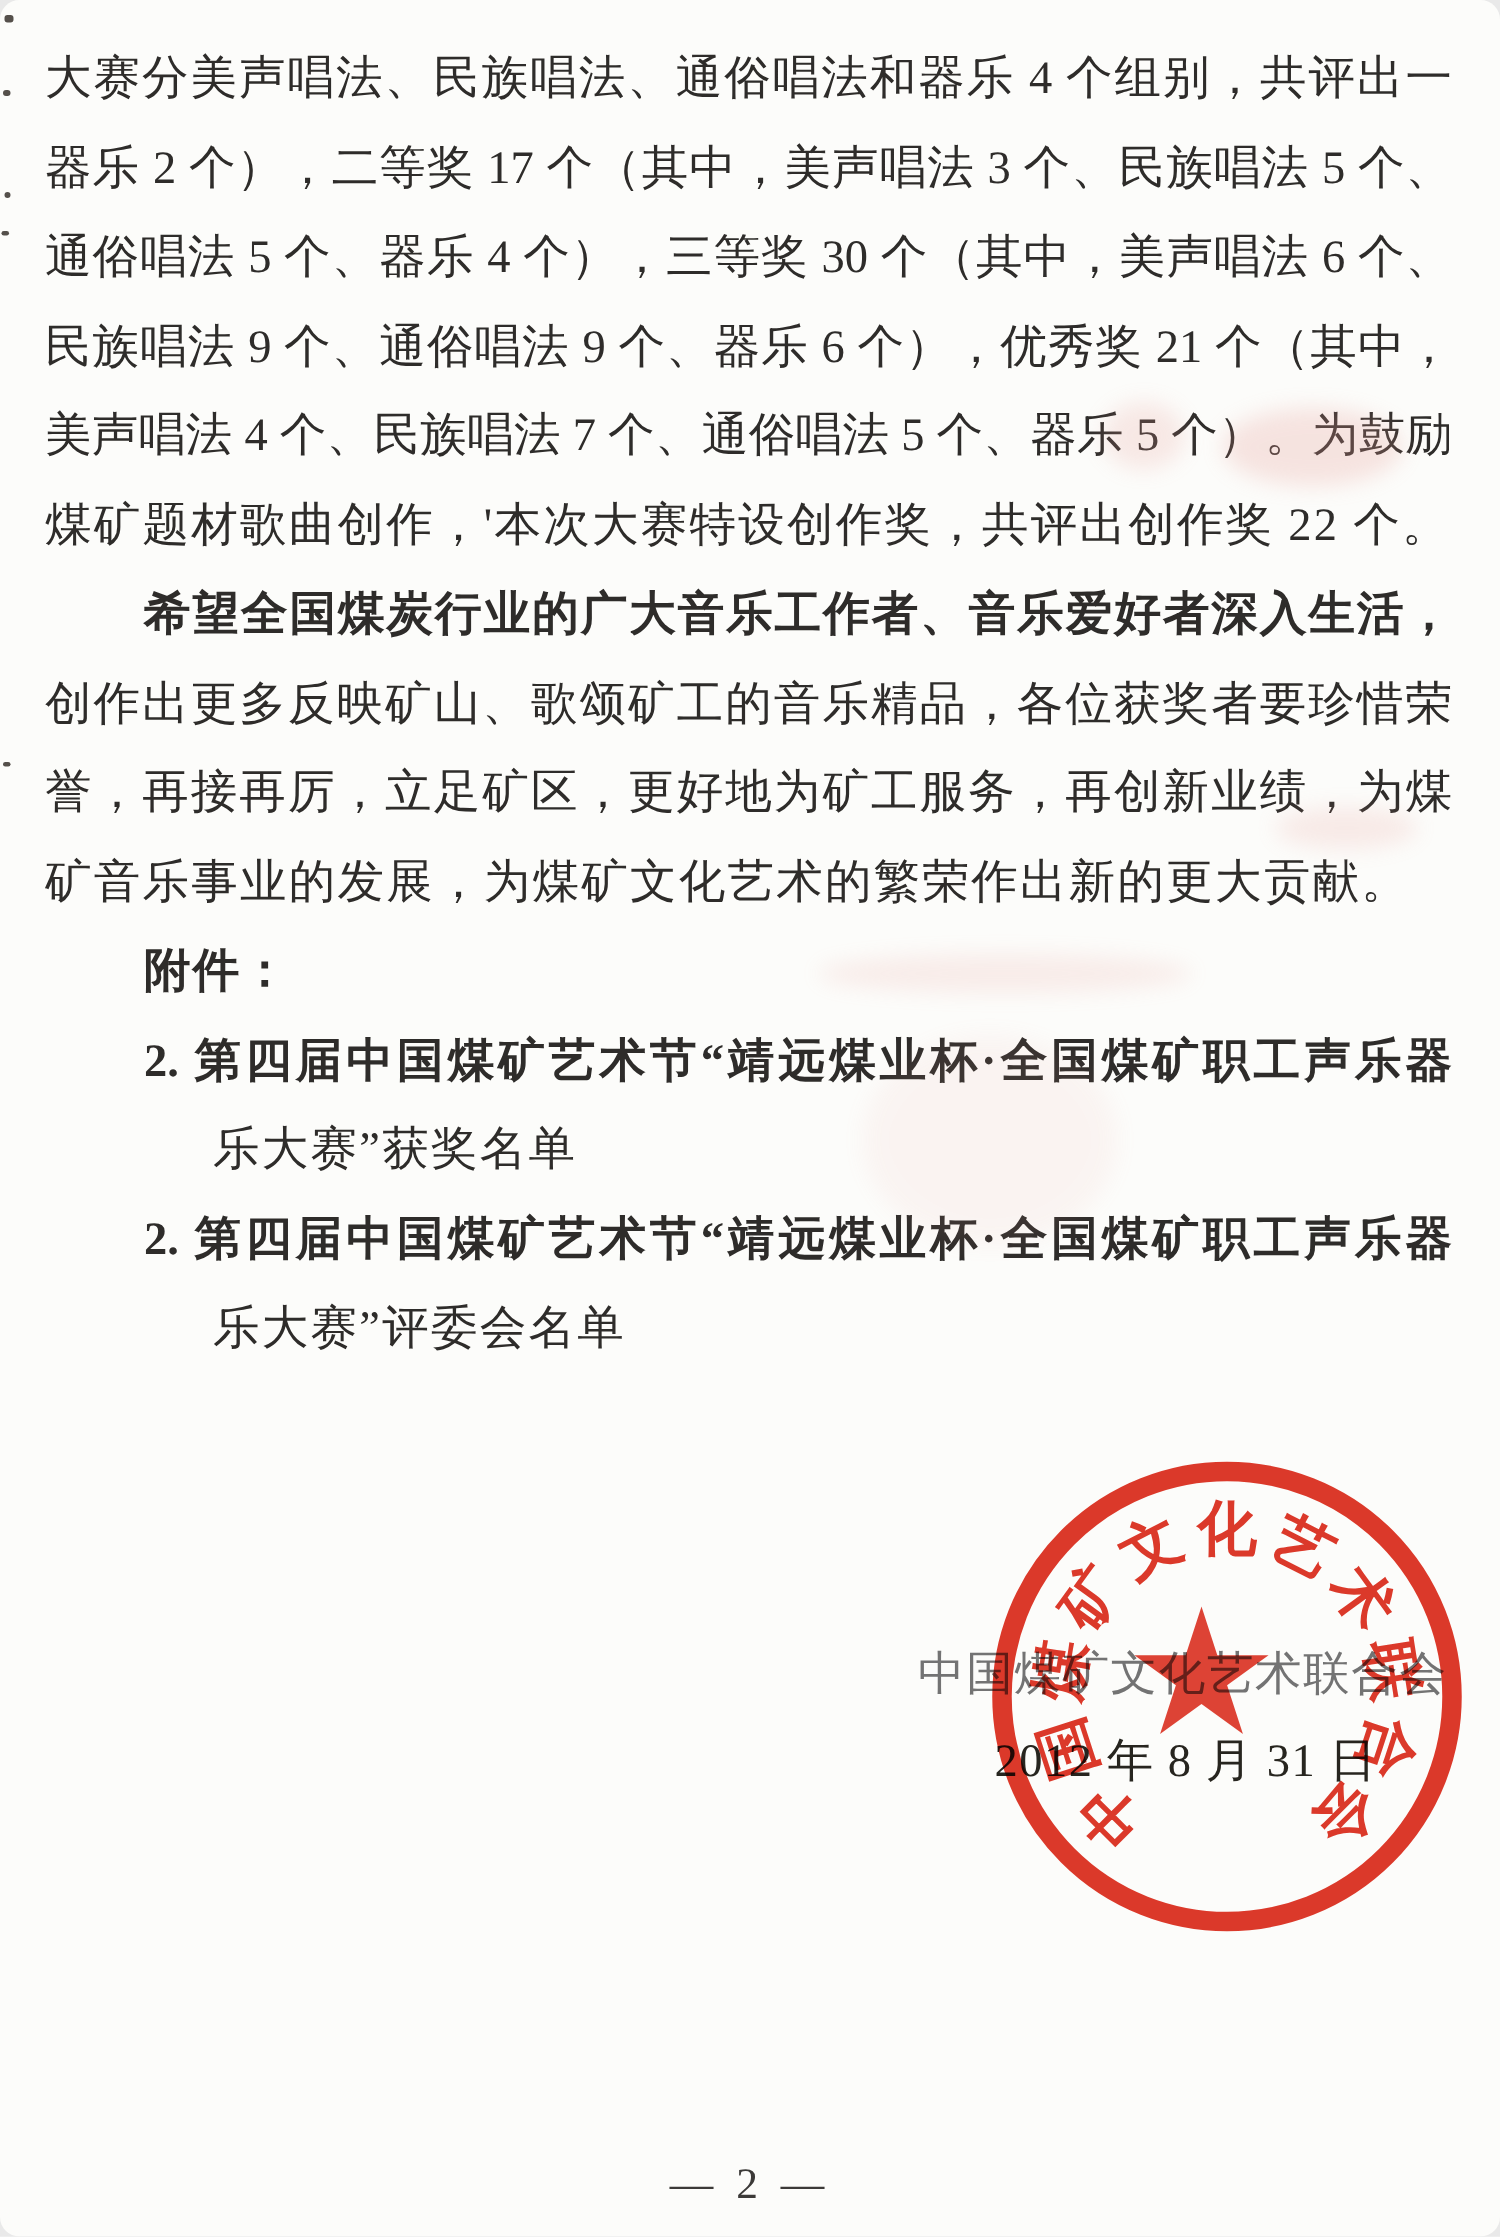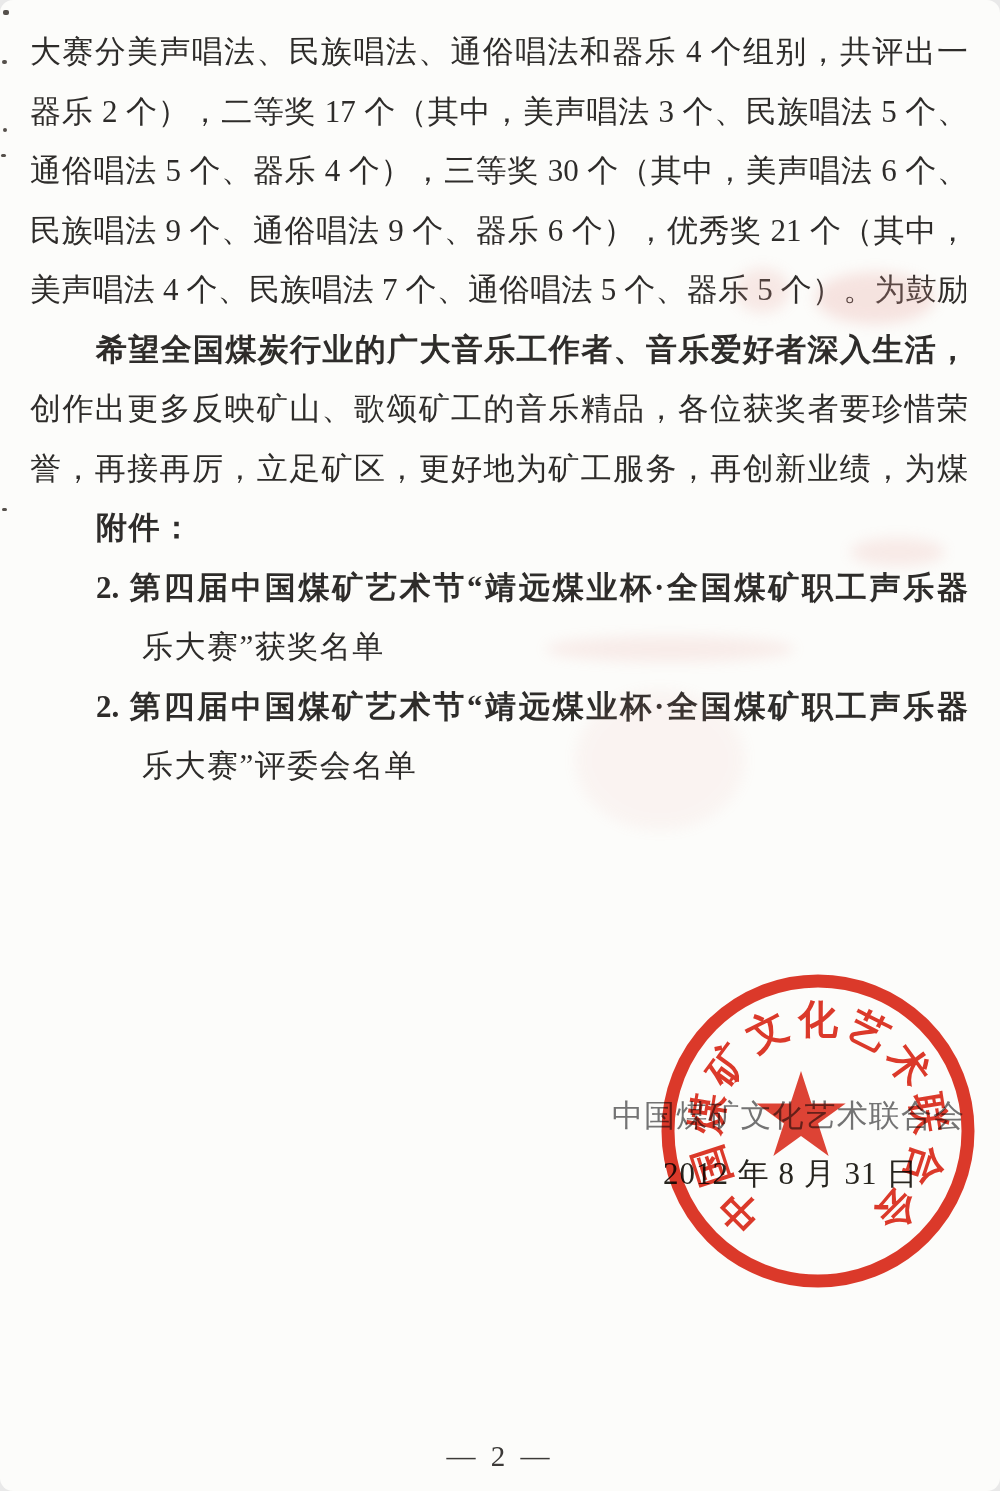--- a/index.html
+++ b/index.html
@@ -48,6 +48,7 @@
     <div class="line">通俗唱法 5 个、器乐 4 个），三等奖 30 个（其中，美声唱法 6 个、</div>
     <div class="line">民族唱法 9 个、通俗唱法 9 个、器乐 6 个），优秀奖 21 个（其中，</div>
     <div class="line">美声唱法 4 个、民族唱法 7 个、通俗唱法 5 个、器乐 5 个）。为鼓励</div>
+    <div class="line short">煤矿题材歌曲创作，'本次大赛特设创作奖，共评出创作奖 22 个。</div>
     <div class="line indent">希望全国煤炭行业的广大音乐工作者、音乐爱好者深入生活，</div>
     <div class="line">创作出更多反映矿山、歌颂矿工的音乐精品，各位获奖者要珍惜荣</div>
     <div class="line">誉，再接再厉，立足矿区，更好地为矿工服务，再创新业绩，为煤</div>

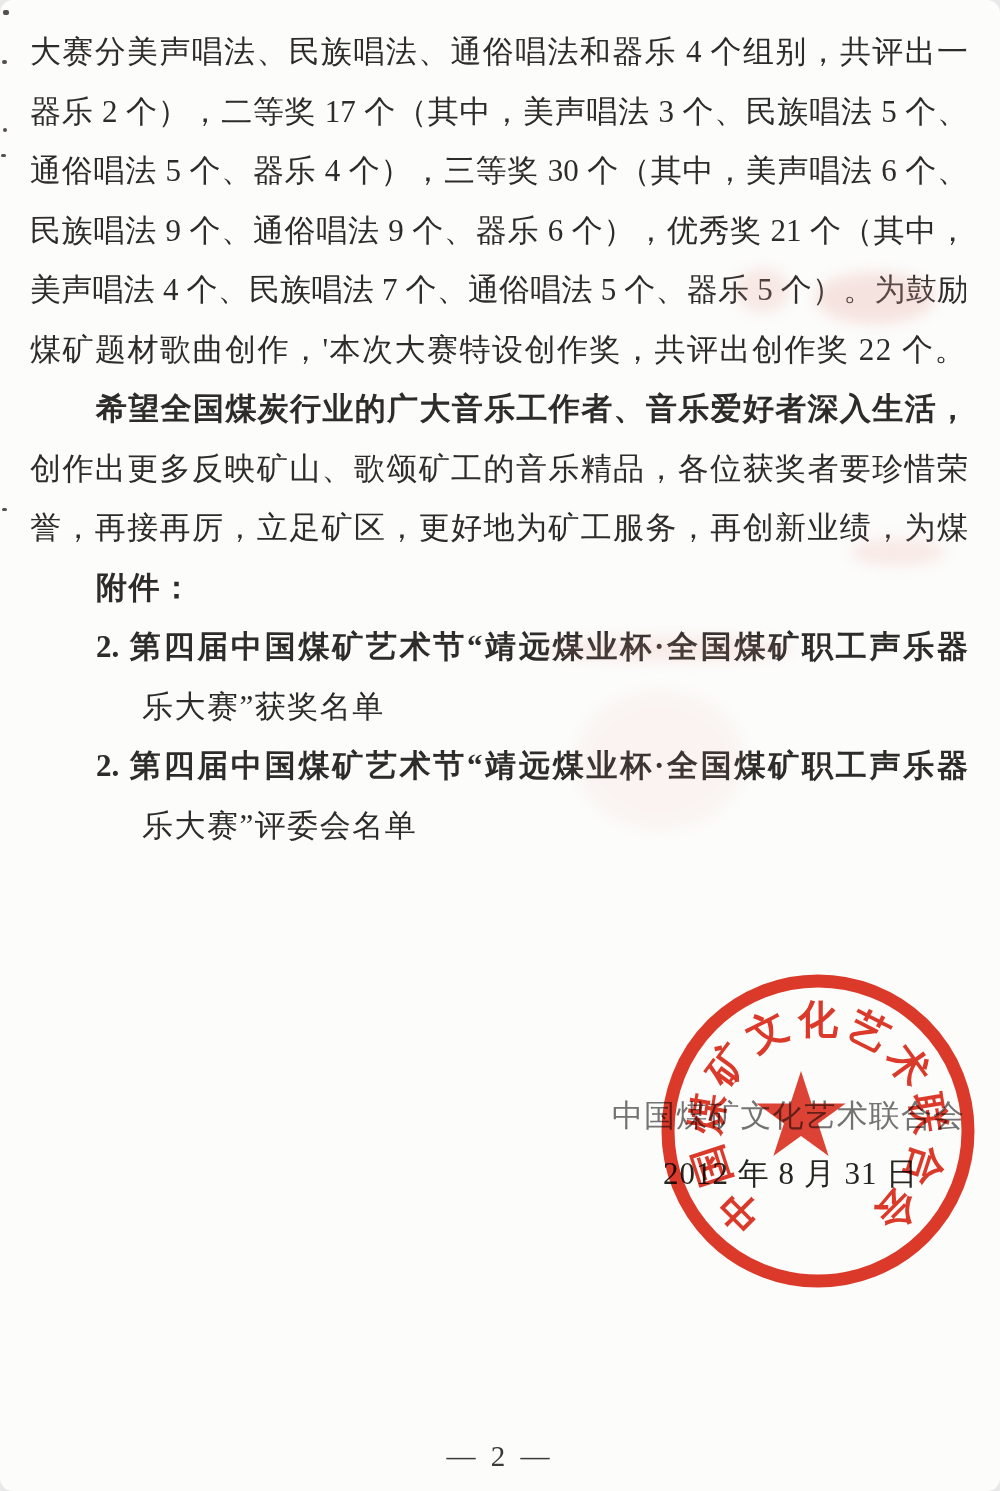--- a/index.html
+++ b/index.html
@@ -52,6 +52,7 @@
     <div class="line indent">希望全国煤炭行业的广大音乐工作者、音乐爱好者深入生活，</div>
     <div class="line">创作出更多反映矿山、歌颂矿工的音乐精品，各位获奖者要珍惜荣</div>
     <div class="line">誉，再接再厉，立足矿区，更好地为矿工服务，再创新业绩，为煤</div>
+    <div class="line short">矿音乐事业的发展，为煤矿文化艺术的繁荣作出新的更大贡献。</div>
     <div class="line short indent">附件：</div>
     <div class="line indent">2. 第四届中国煤矿艺术节“靖远煤业杯·全国煤矿职工声乐器</div>
     <div class="line short indent2">乐大赛”获奖名单</div>

